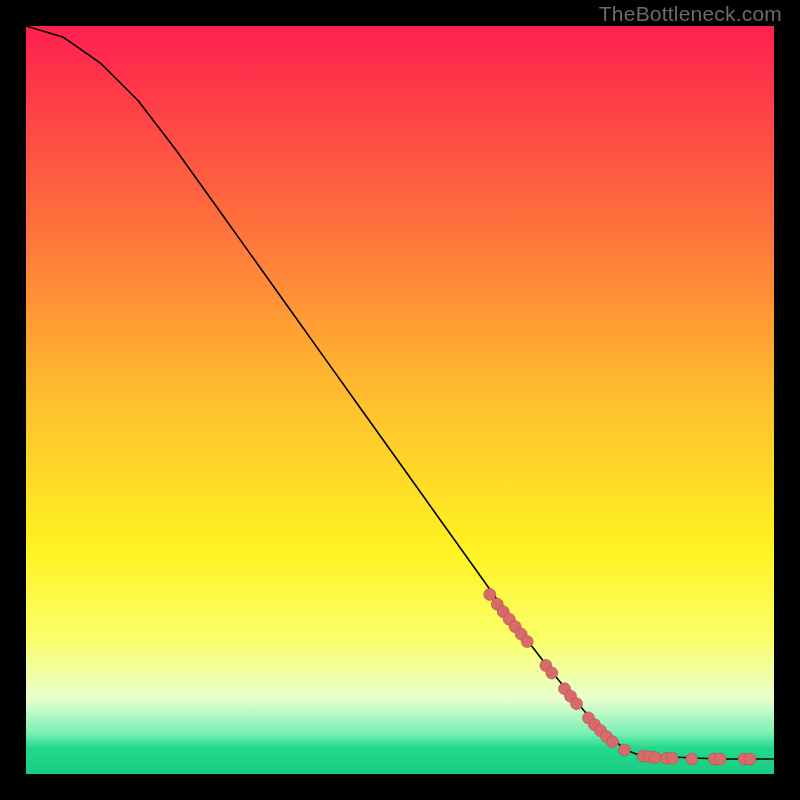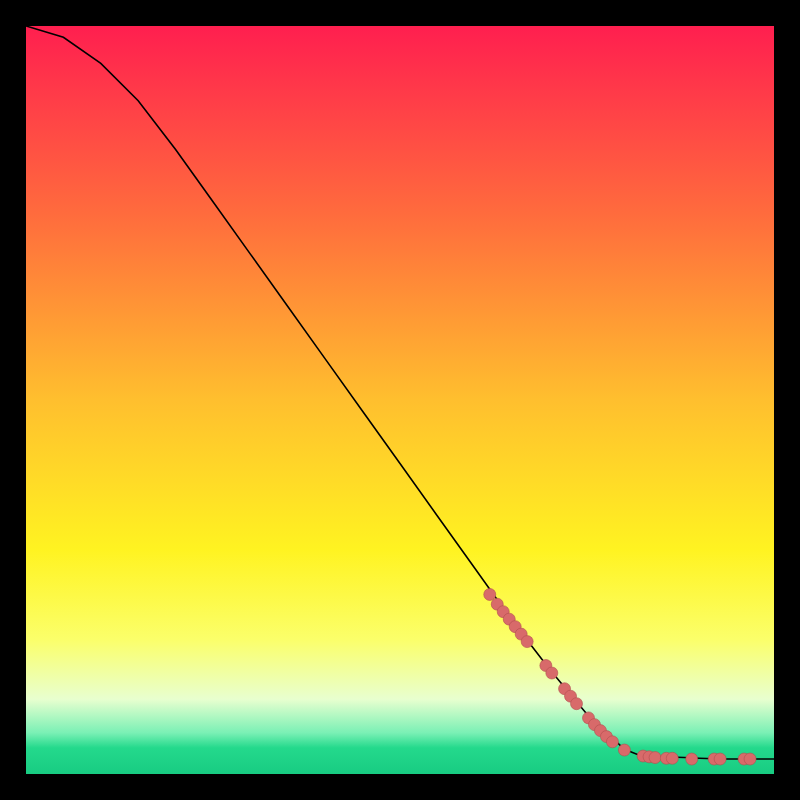--- a/index.html
+++ b/index.html
@@ -59,6 +59,7 @@
 <body>
 
 <div class="stage">
+  <div class="watermark">TheBottleneck.com</div>
 
   <svg class="plot" viewBox="0 0 748 748" preserveAspectRatio="none">
     <defs>

